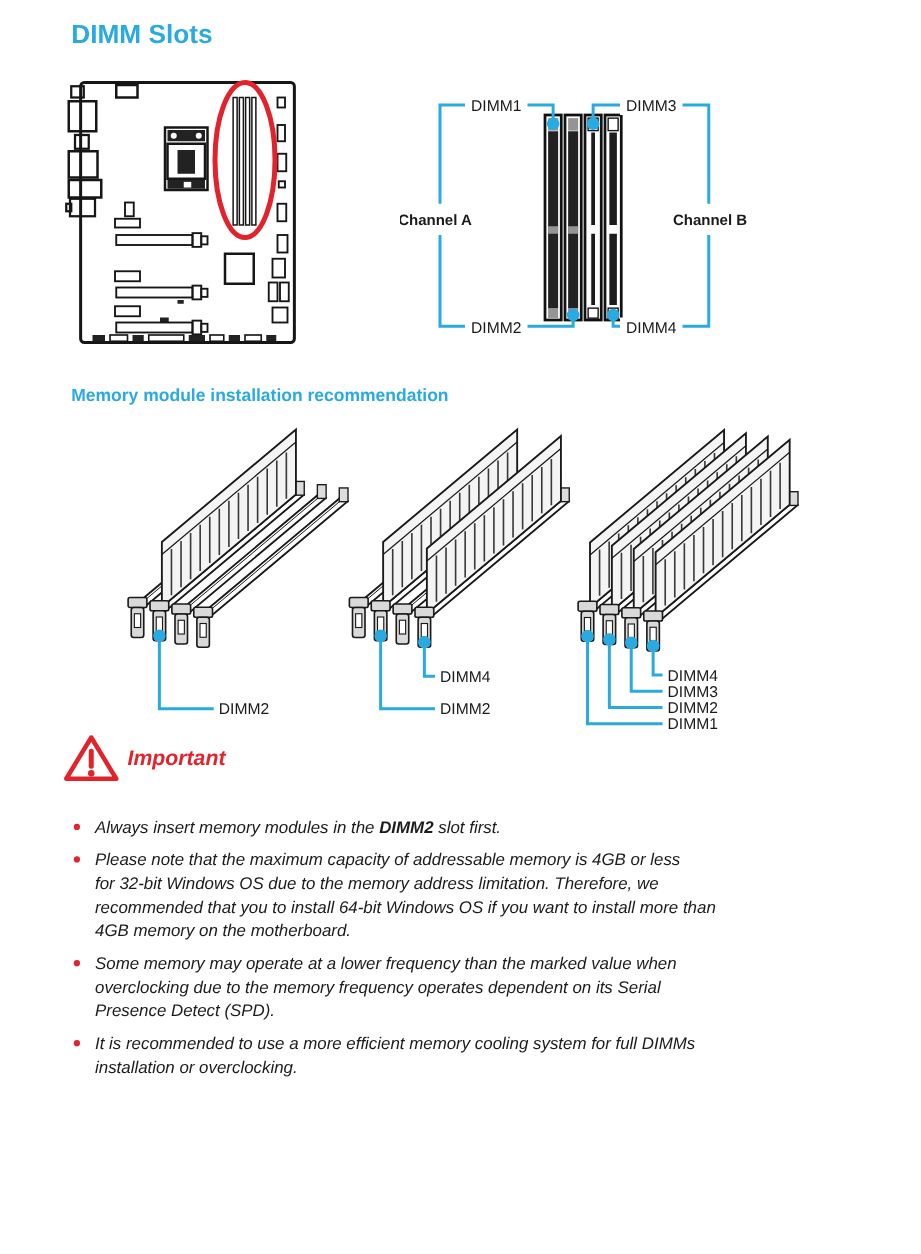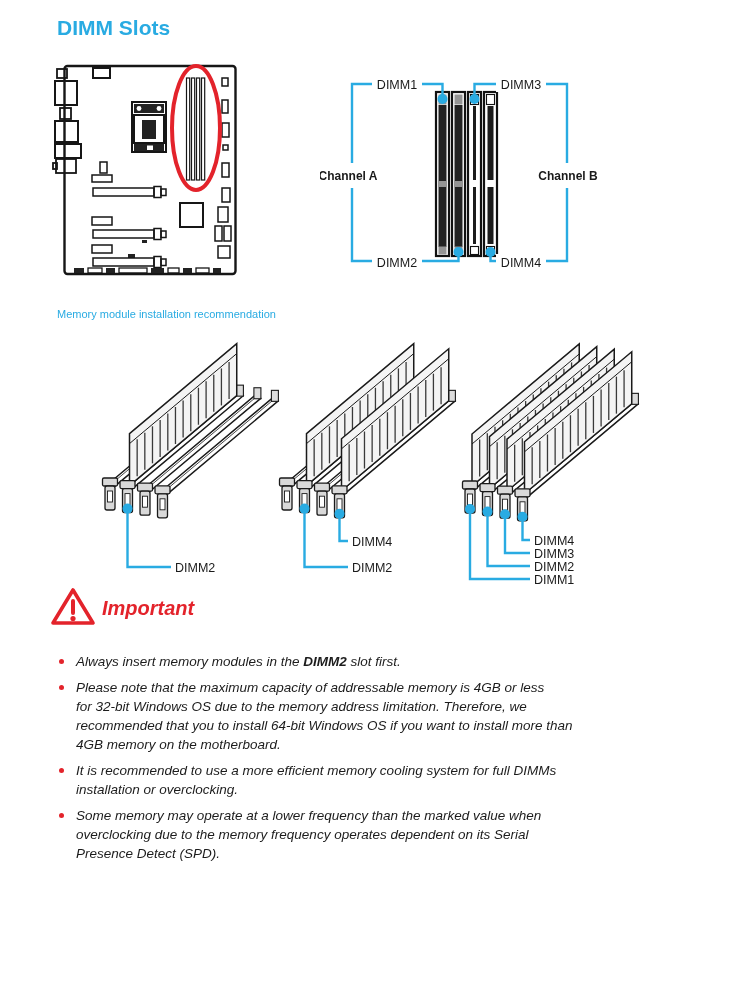--- a/index.html
+++ b/index.html
@@ -9,7 +9,7 @@
   }
   .abs{position:absolute;}
   #title{left:57px;top:16px;font-size:21px;font-weight:bold;color:var(--cyan);}
-  #section2{left:57px;top:308px;font-size:11px;font-weight:normal;color:var(--cyan);}
+  #section2{left:57px;top:308px;font-size:14px;font-weight:bold;color:var(--cyan);}
   #important-h{left:102px;top:597px;font-size:20px;font-weight:bold;font-style:italic;color:var(--red);}
   #important-list{left:57px;top:652px;width:648px;list-style:none;margin:0;padding:0;}
   #important-list li{

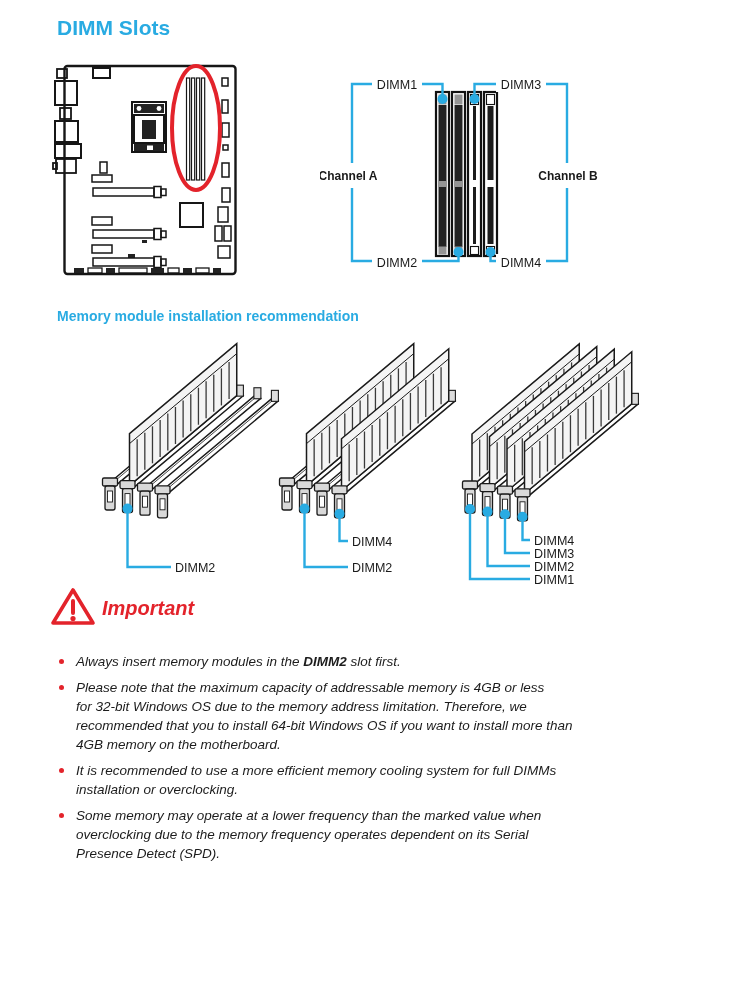--- a/index.html
+++ b/index.html
@@ -10,7 +10,7 @@
   .abs{position:absolute;}
   #title{left:57px;top:16px;font-size:21px;font-weight:bold;color:var(--cyan);}
   #section2{left:57px;top:308px;font-size:14px;font-weight:bold;color:var(--cyan);}
-  #important-h{left:102px;top:597px;font-size:20px;font-weight:bold;font-style:italic;color:var(--red);}
+  #important-h{left:102px;top:597px;font-size:17px;font-weight:bold;font-style:italic;color:var(--red);}
   #important-list{left:57px;top:652px;width:648px;list-style:none;margin:0;padding:0;}
   #important-list li{
     position:relative;padding-left:19px;margin:0 0 7px 0;

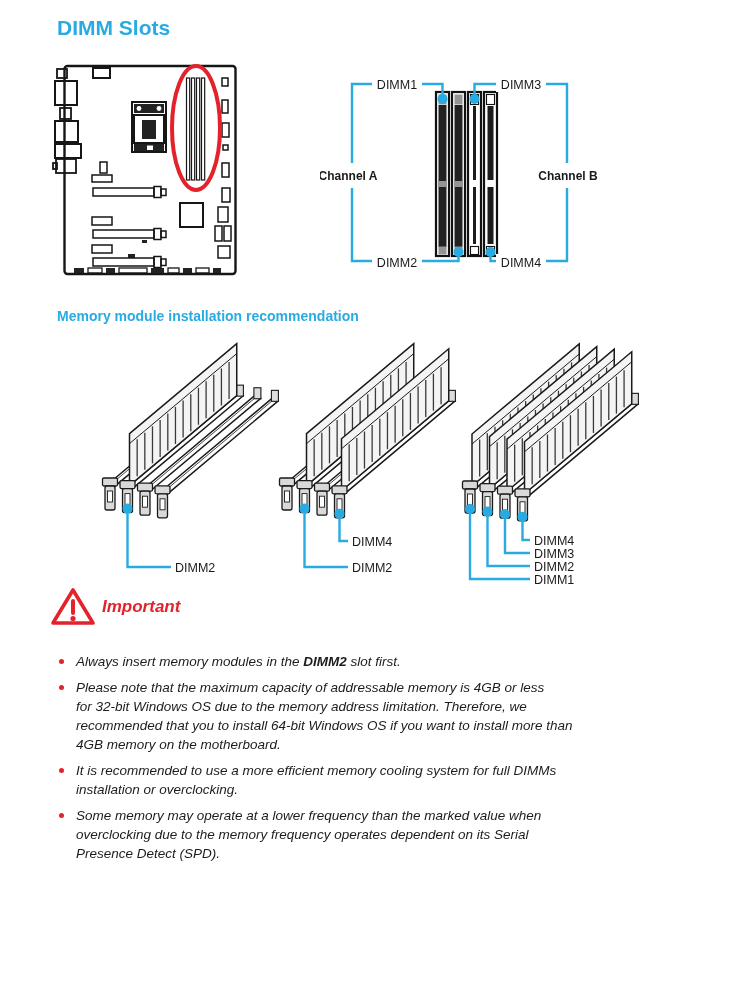--- a/index.html
+++ b/index.html
@@ -399,8 +399,8 @@
   <ul class="abs" id="important-list">
       <li>Always insert memory modules in the <b>DIMM2</b> slot first.</li>
       <li>Please note that the maximum capacity of addressable memory is 4GB or less<br>for 32-bit Windows OS due to the memory address limitation. Therefore, we<br>recommended that you to install 64-bit Windows OS if you want to install more than<br>4GB memory on the motherboard.</li>
+      <li>Some memory may operate at a lower frequency than the marked value when<br>overclocking due to the memory frequency operates dependent on its Serial<br>Presence Detect (SPD).</li>
       <li>It is recommended to use a more efficient memory cooling system for full DIMMs<br>installation or overclocking.</li>
-      <li>Some memory may operate at a lower frequency than the marked value when<br>overclocking due to the memory frequency operates dependent on its Serial<br>Presence Detect (SPD).</li>
     </ul>
 
 </div>

